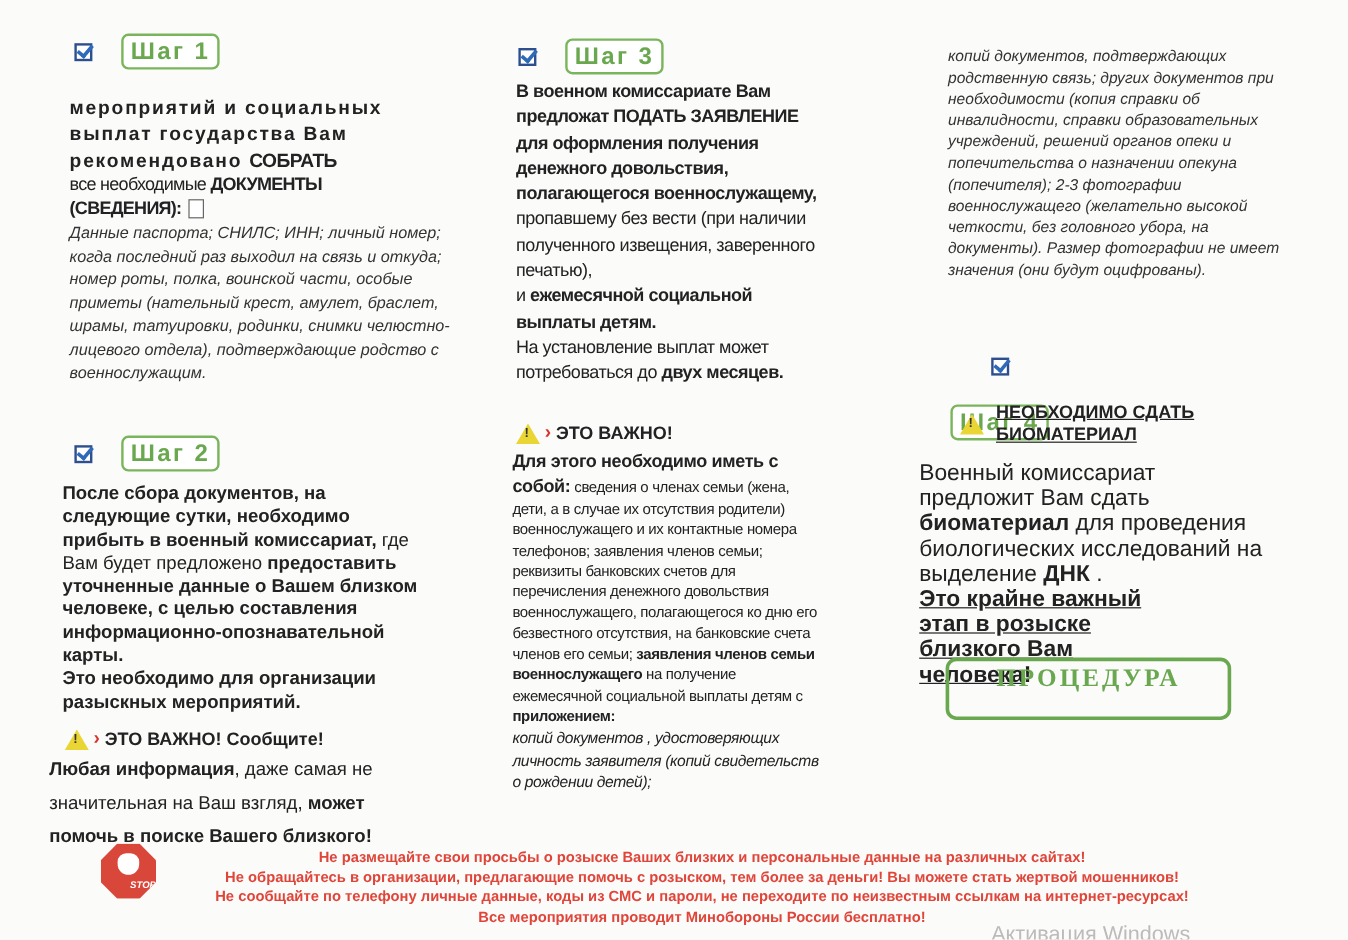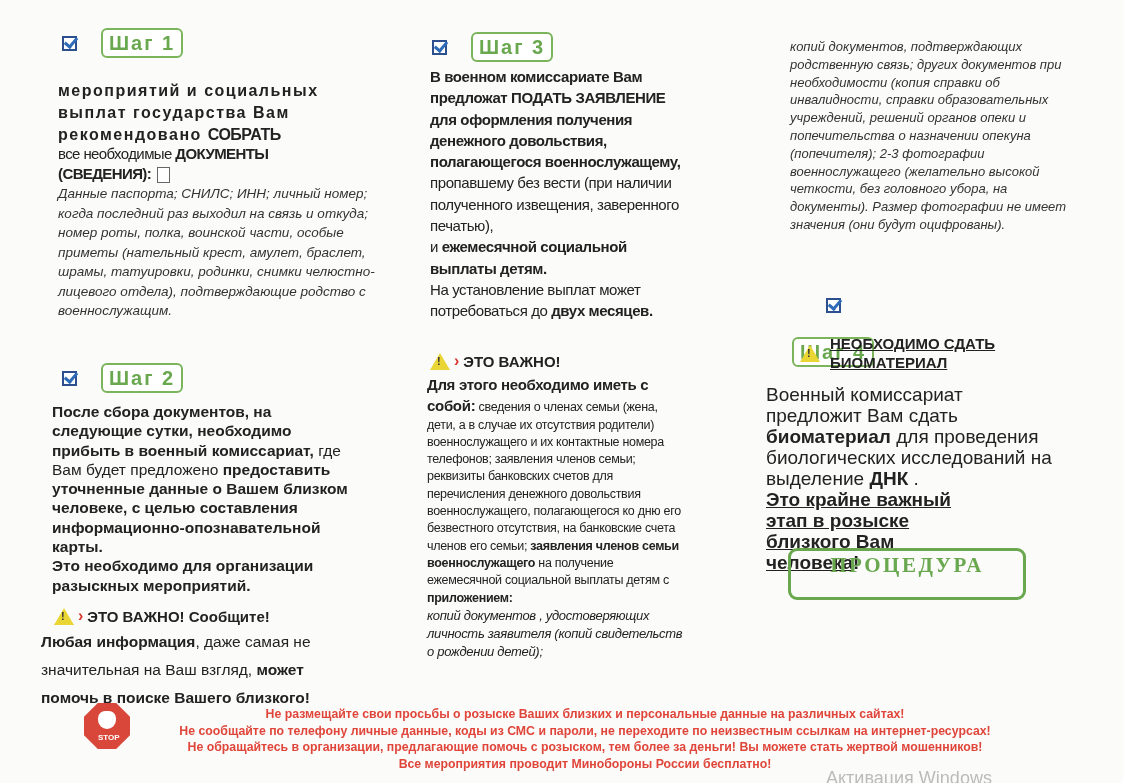--- a/index.html
+++ b/index.html
@@ -23,7 +23,7 @@
   .footer{position:absolute;left:135px;top:706px;width:900px;text-align:center;color:#e0453a;font-weight:bold;font-size:12.3px;line-height:16.5px;}
   .stop{position:absolute;left:84px;top:703px;width:46px;height:46px;background:#d9473b;clip-path:polygon(30% 0,70% 0,100% 30%,100% 70%,70% 100%,30% 100%,0 70%,0 30%);}
   .stop .hand{position:absolute;left:14px;top:8px;width:18px;height:18px;background:#fff;border-radius:40% 40% 50% 50%;}
-  .stop .txt{position:absolute;left:14px;right:0;bottom:7px;text-align:left;color:#fff;font-size:8px;font-weight:bold;}
+  .stop .txt{position:absolute;left:0;right:0;bottom:7px;text-align:right;color:#fff;font-size:8px;font-weight:bold;font-style:italic;}
   .wm{position:absolute;left:826px;top:768px;font-size:18px;color:#bbb;}
   .docicon{display:inline-block;width:11px;height:14px;border:1px solid #666;margin-left:6px;vertical-align:middle;background:#fff;}
 </style>

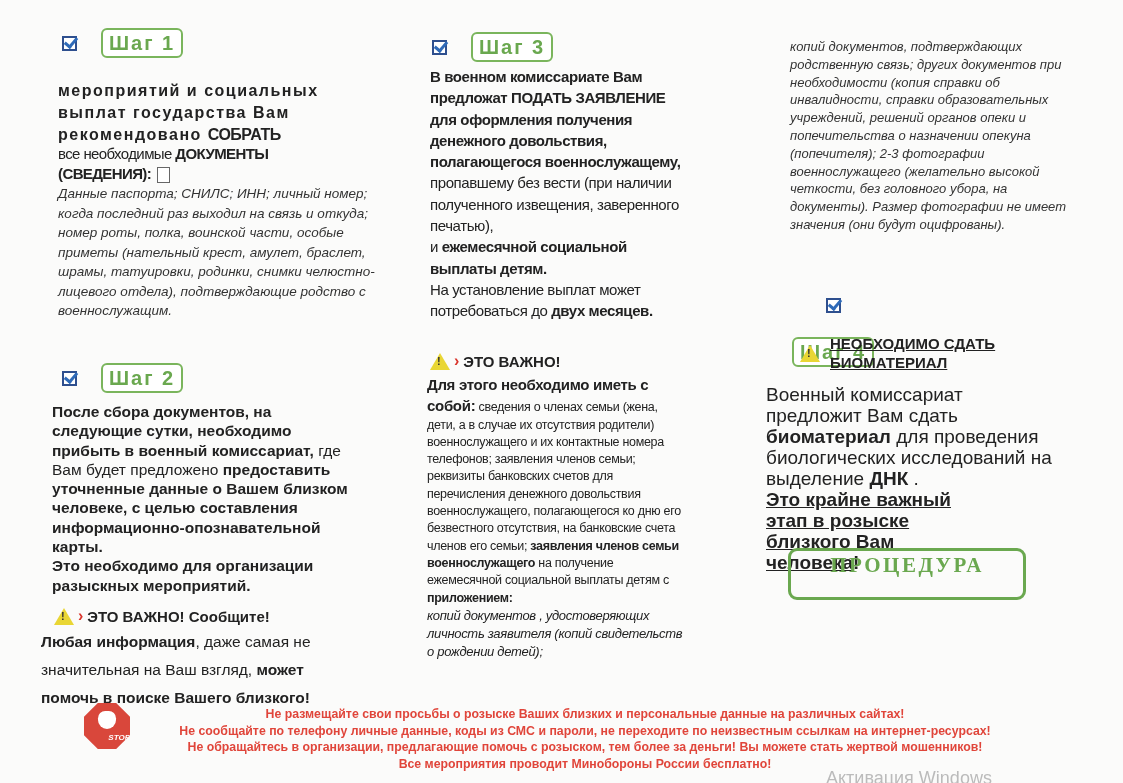--- a/index.html
+++ b/index.html
@@ -114,8 +114,8 @@
 </div>
 <div class="footer">
   <div>Не размещайте свои просьбы о розыске Ваших близких и персональные данные на различных сайтах!</div>
+  <div>Не обращайтесь в организации, предлагающие помочь с розыском, тем более за деньги! Вы можете стать жертвой мошенников!</div>
   <div>Не сообщайте по телефону личные данные, коды из СМС и пароли, не переходите по неизвестным ссылкам на интернет-ресурсах!</div>
-  <div>Не обращайтесь в организации, предлагающие помочь с розыском, тем более за деньги! Вы можете стать жертвой мошенников!</div>
   <div>Все мероприятия проводит Минобороны России бесплатно!</div>
 </div>
 <div class="wm">Активация Windows</div>

